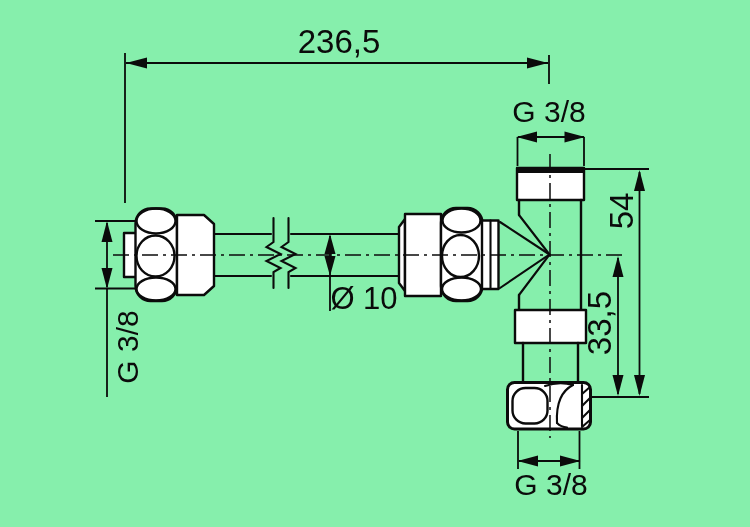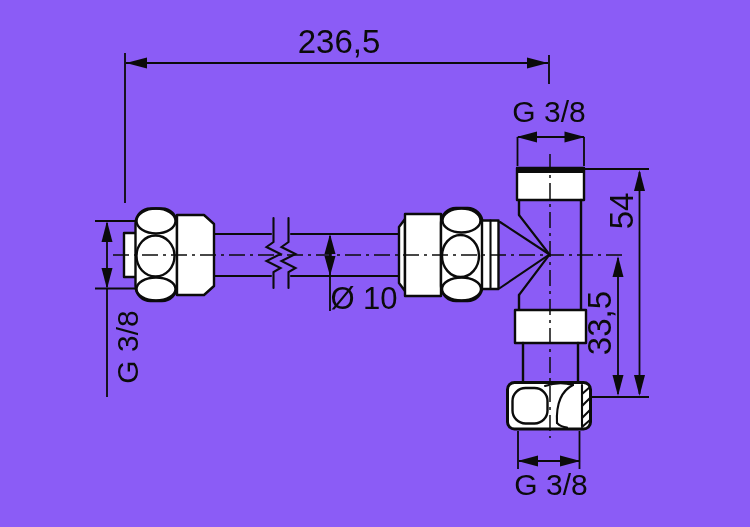--- a/index.html
+++ b/index.html
@@ -11,7 +11,7 @@
     position: relative;
     width: 750px;
     height: 527px;
-    background: #8b5cf6;
+    background: #86efac;
     overflow: hidden;
   }
   svg { display: block; }

